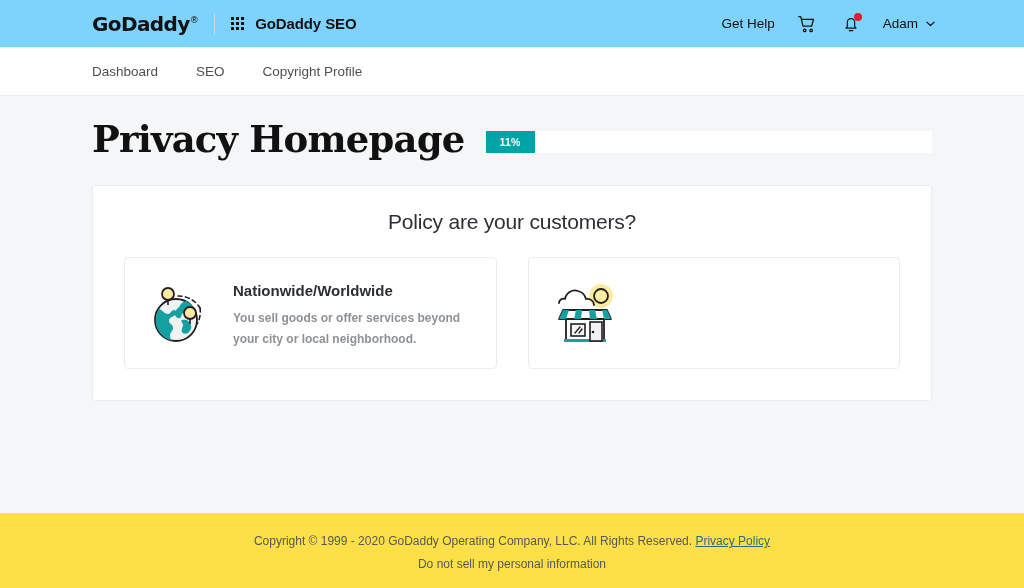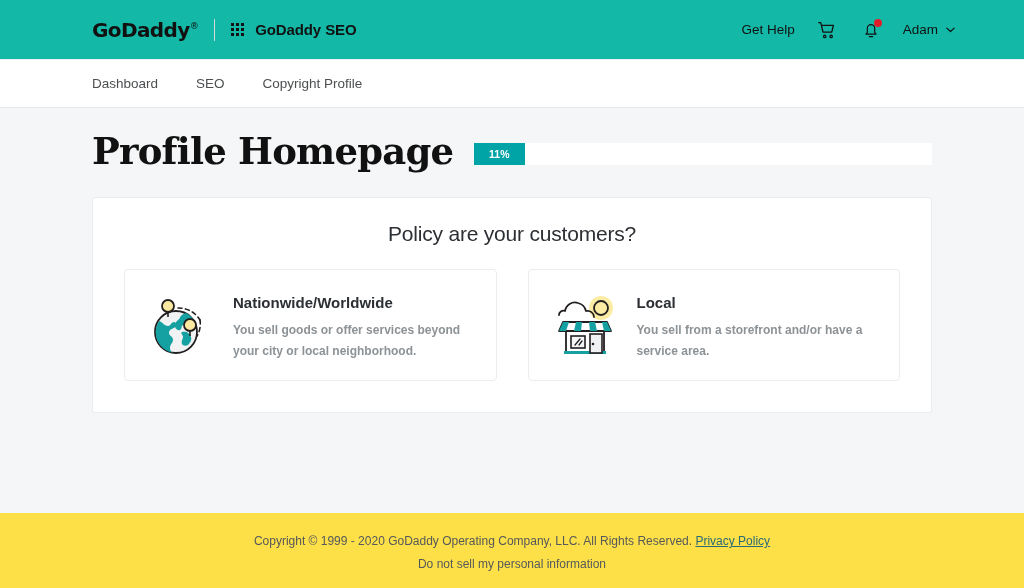--- a/index.html
+++ b/index.html
@@ -15,12 +15,12 @@
 
   
   .header {
-    height: 60px;
-    background: #14b8a6;
+    height: 48px;
+    background: #7dd3fc;
     border-bottom: 1px solid #eceef0;
     display: flex;
     align-items: center;
-    padding: 0 68px 0 92px;
+    padding: 0 88px 0 92px;
   }
 
   .brand-group {

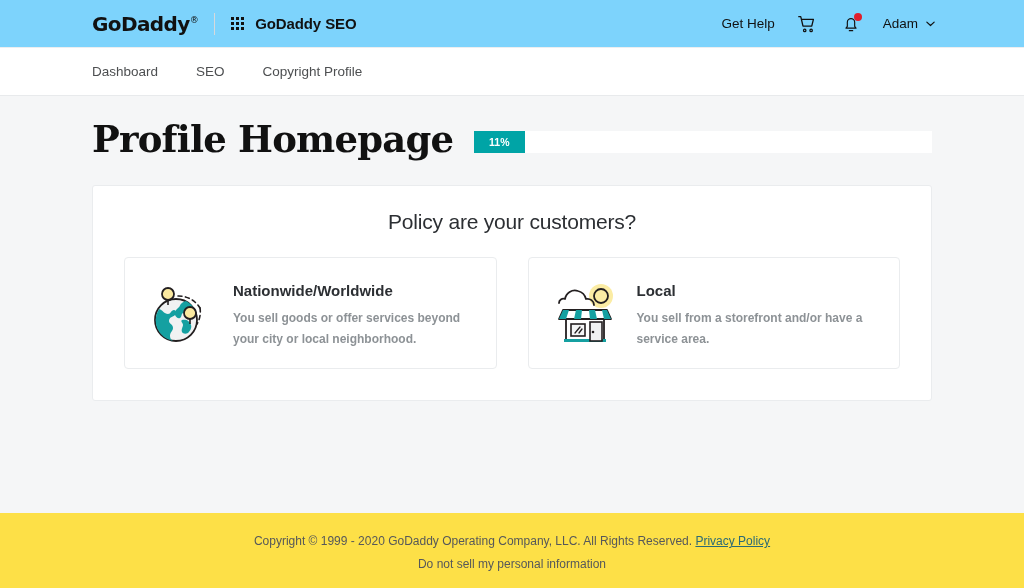--- a/index.html
+++ b/index.html
@@ -309,7 +309,7 @@
 <div class="main">
 
   <div class="title-row">
-    <h1 class="page-title">Profile Homepage</h1>
+    <h1 class="page-title">Privacy Homepage</h1>
     <div class="progress-track">
       <div class="progress-fill" id="progress-fill" style="width: 11%; background: rgb(0, 164, 166);">
         <span class="progress-label">11%</span>

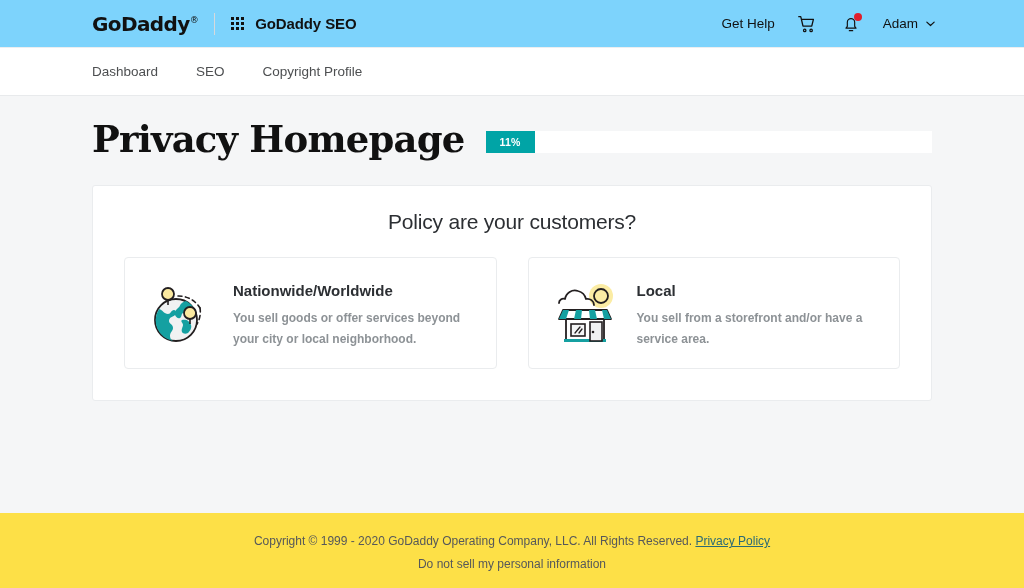--- a/index.html
+++ b/index.html
@@ -364,10 +364,6 @@
             <circle cx="44" cy="56" r="1.3" fill="#231f20"></circle>
           </svg>
         </div>
-        <div class="option-text">
-          <div class="option-title">Local</div>
-          <div class="option-desc">You sell from a storefront and/or have a service area.</div>
-        </div>
       </div>
 
     </div>

